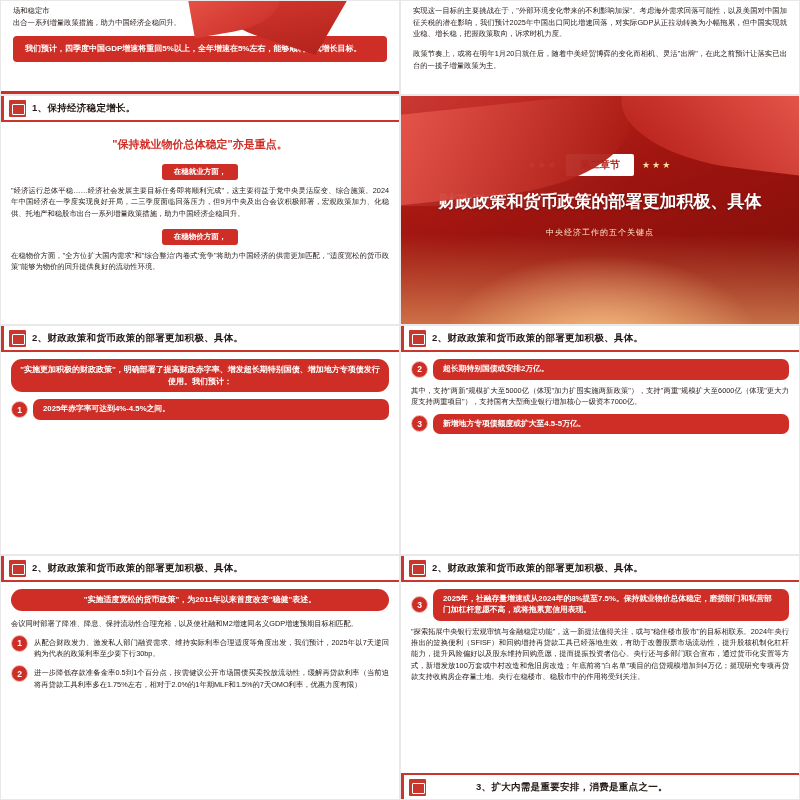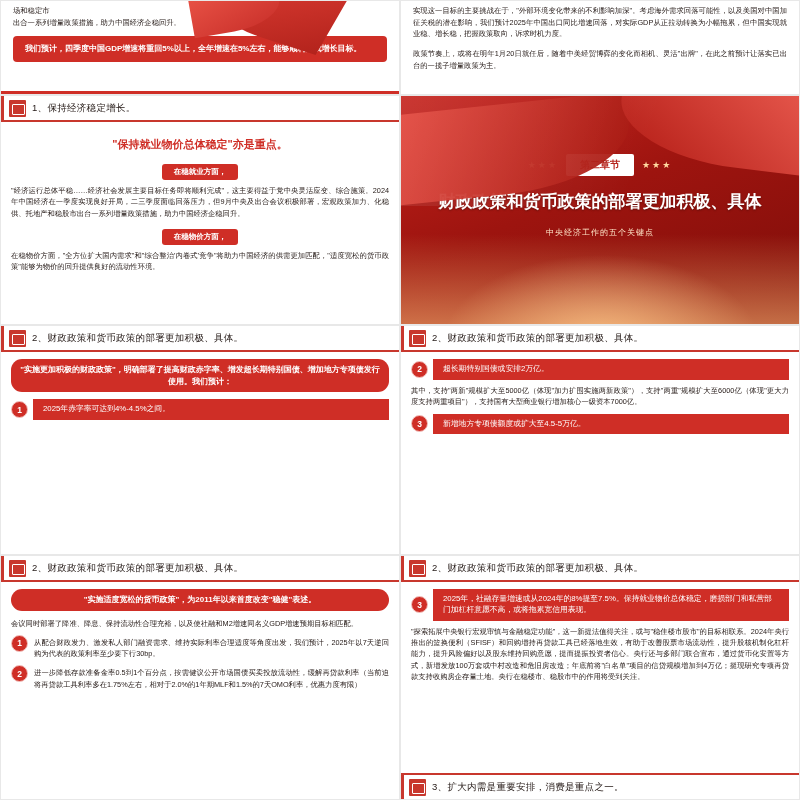--- a/index.html
+++ b/index.html
@@ -48,7 +48,7 @@
   }
   .hdr .htxt {
     font-size: 9.5px;
-    font-weight: normal;
+    font-weight: bold;
     color: #231815;
     letter-spacing: .3px;
     text-align: right;

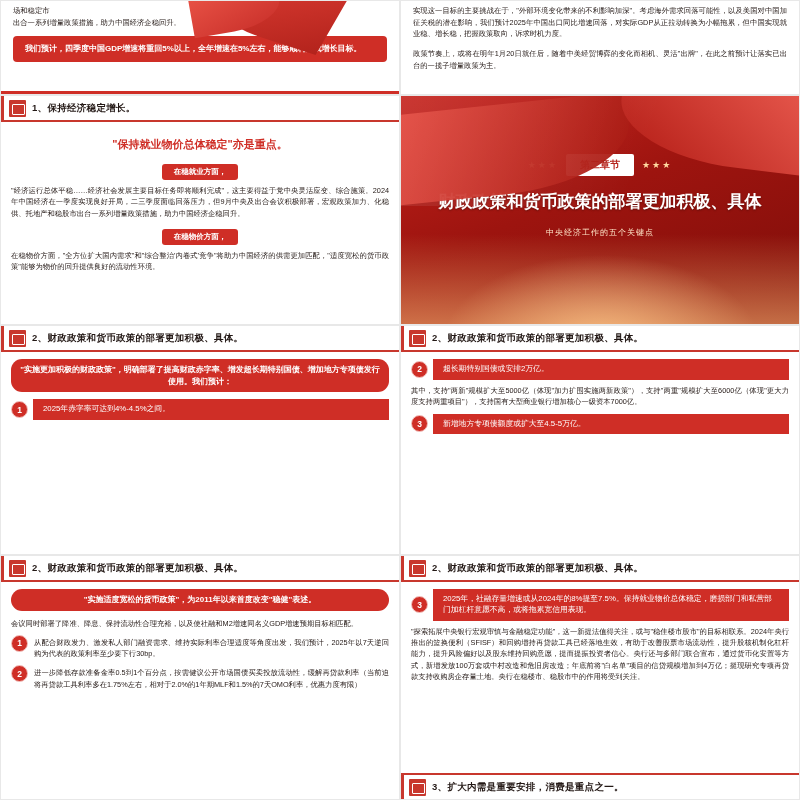--- a/index.html
+++ b/index.html
@@ -127,9 +127,9 @@
     background: #cf2e26;
     color: #fff;
     font-size: 7.8px;
-    font-weight: normal;
+    font-weight: bold;
     padding: 5px 10px;
-    border-radius: 0;
+    border-radius: 7px;
     line-height: 1.4;
     flex: 1;
   }

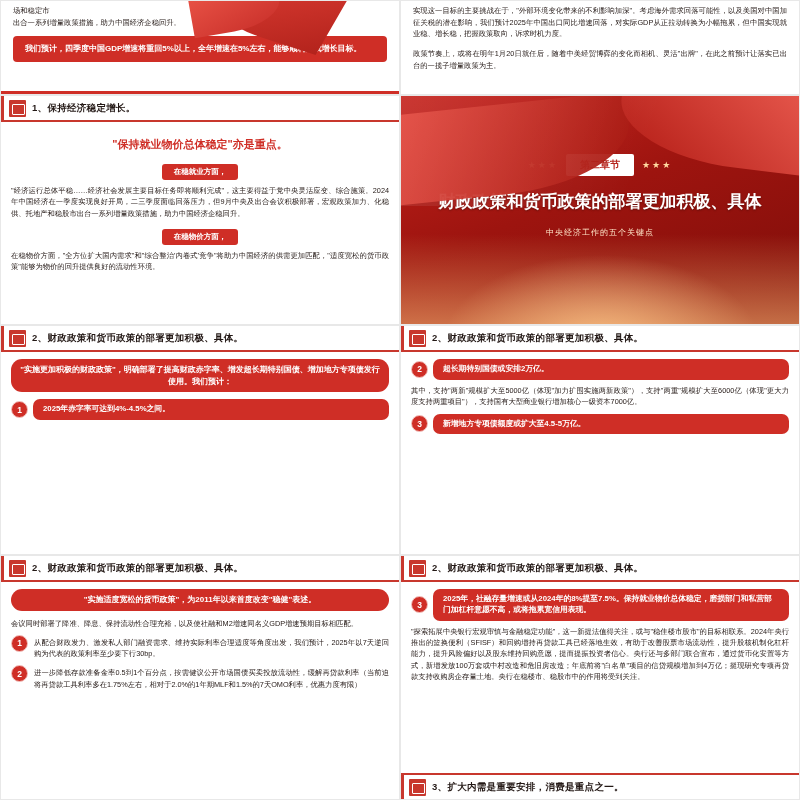--- a/index.html
+++ b/index.html
@@ -229,7 +229,7 @@
   }
 
   
-  #s8 .hdr2 { border-bottom: 2px solid #c8372d; }
+  #s8 .hdr2 { border-bottom: 2px solid #c8372d; gap: 44px; }
 </style>
 </head>
 <body>

